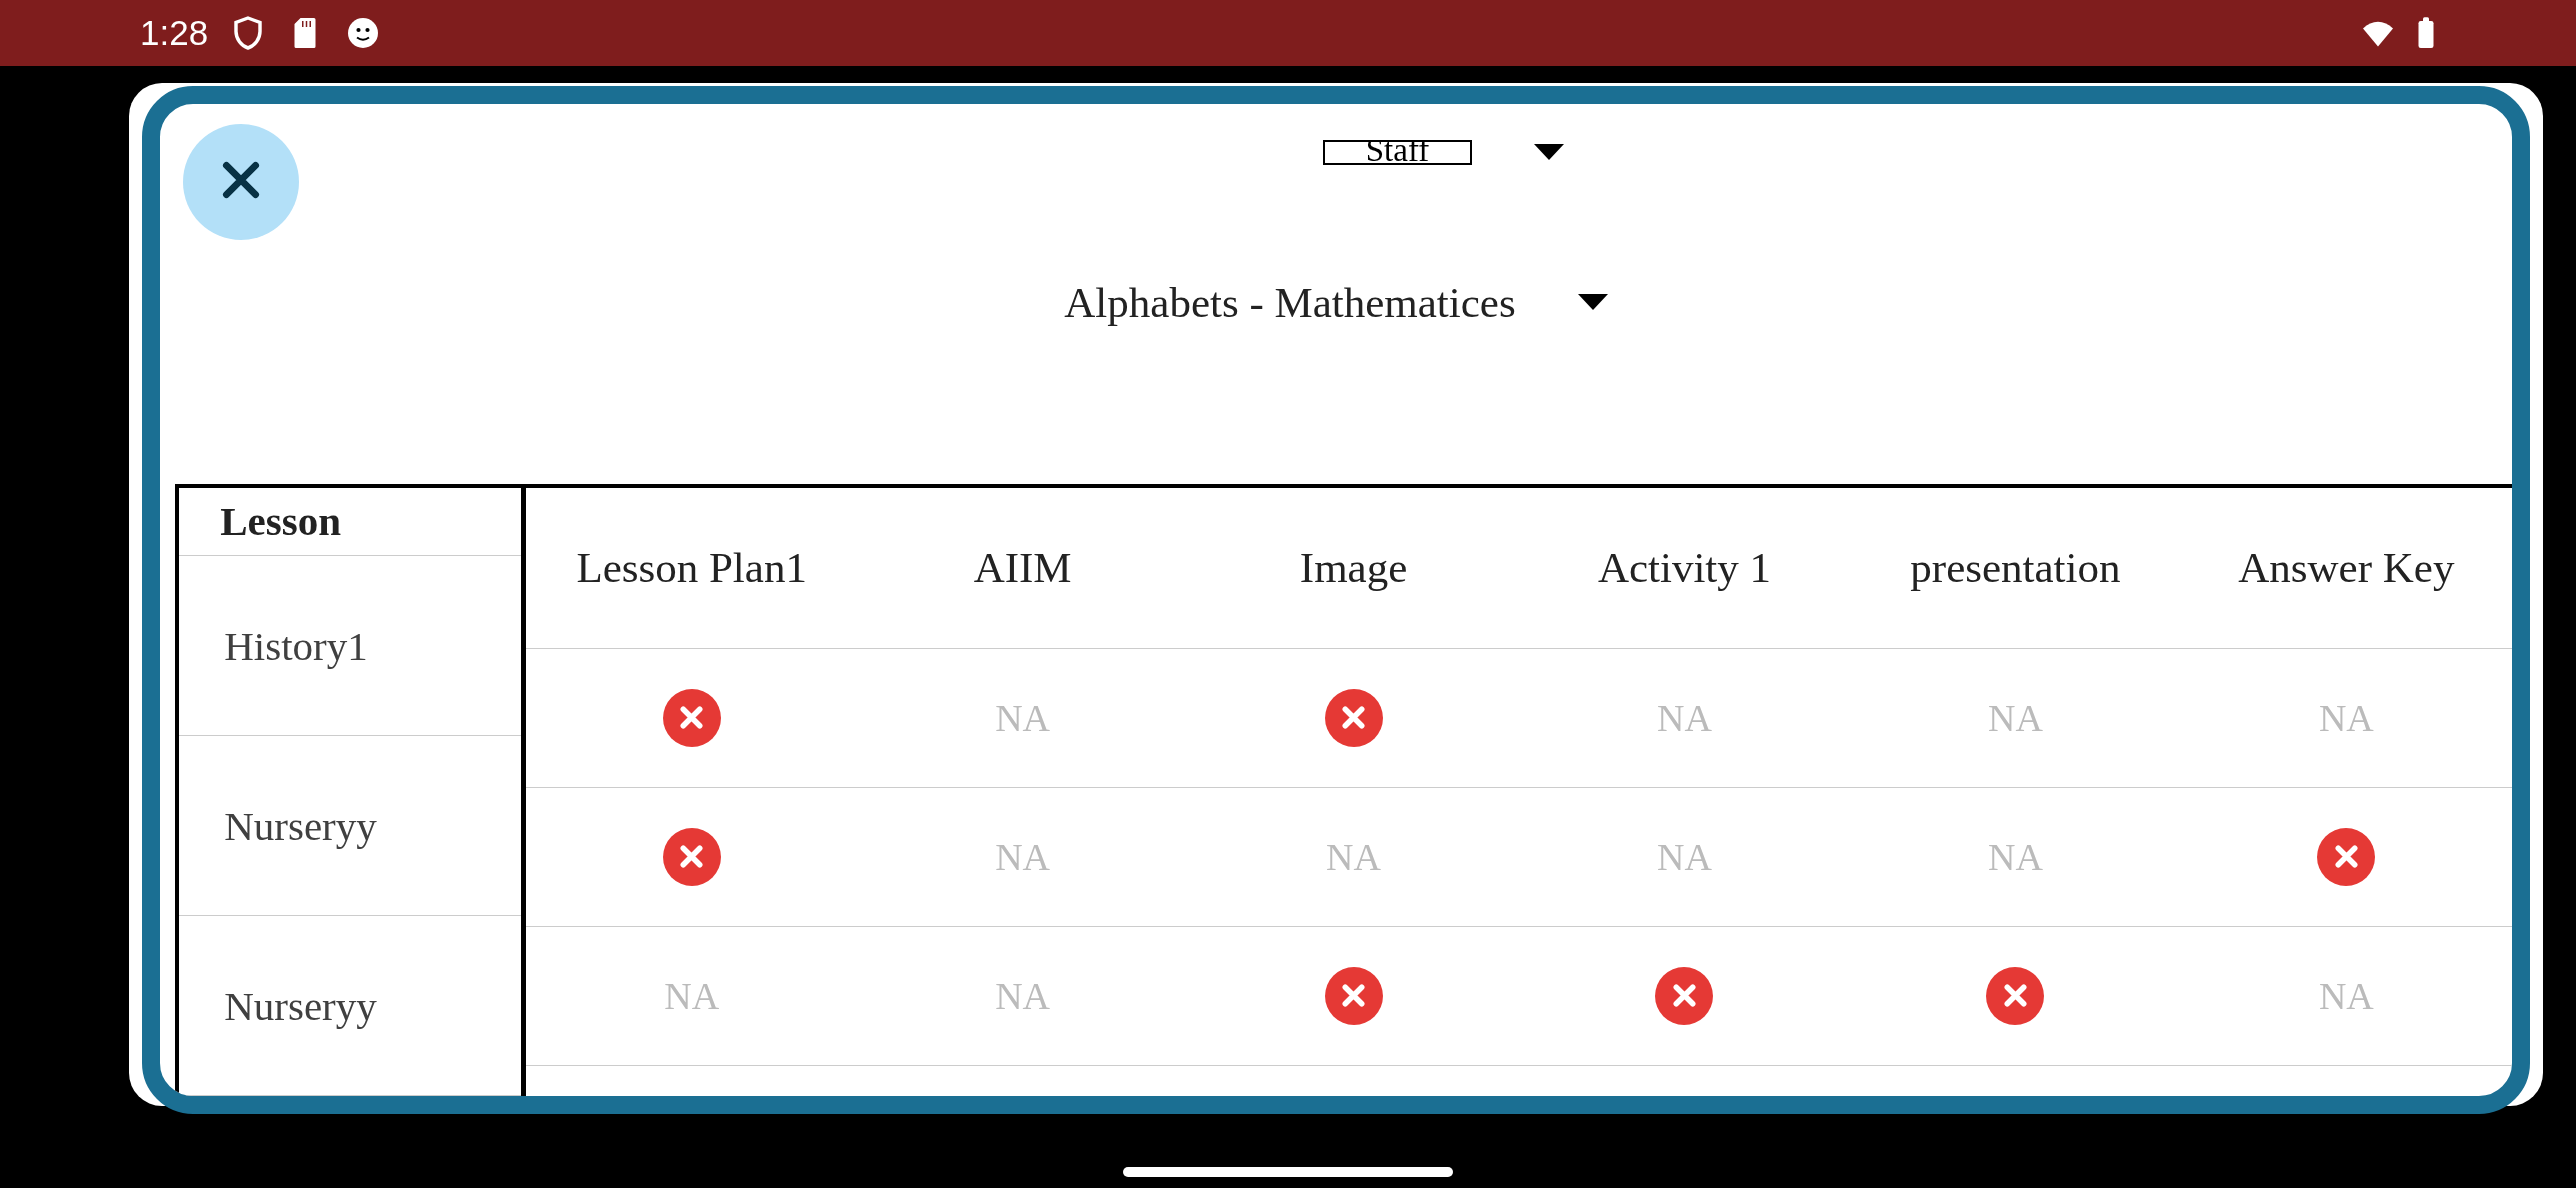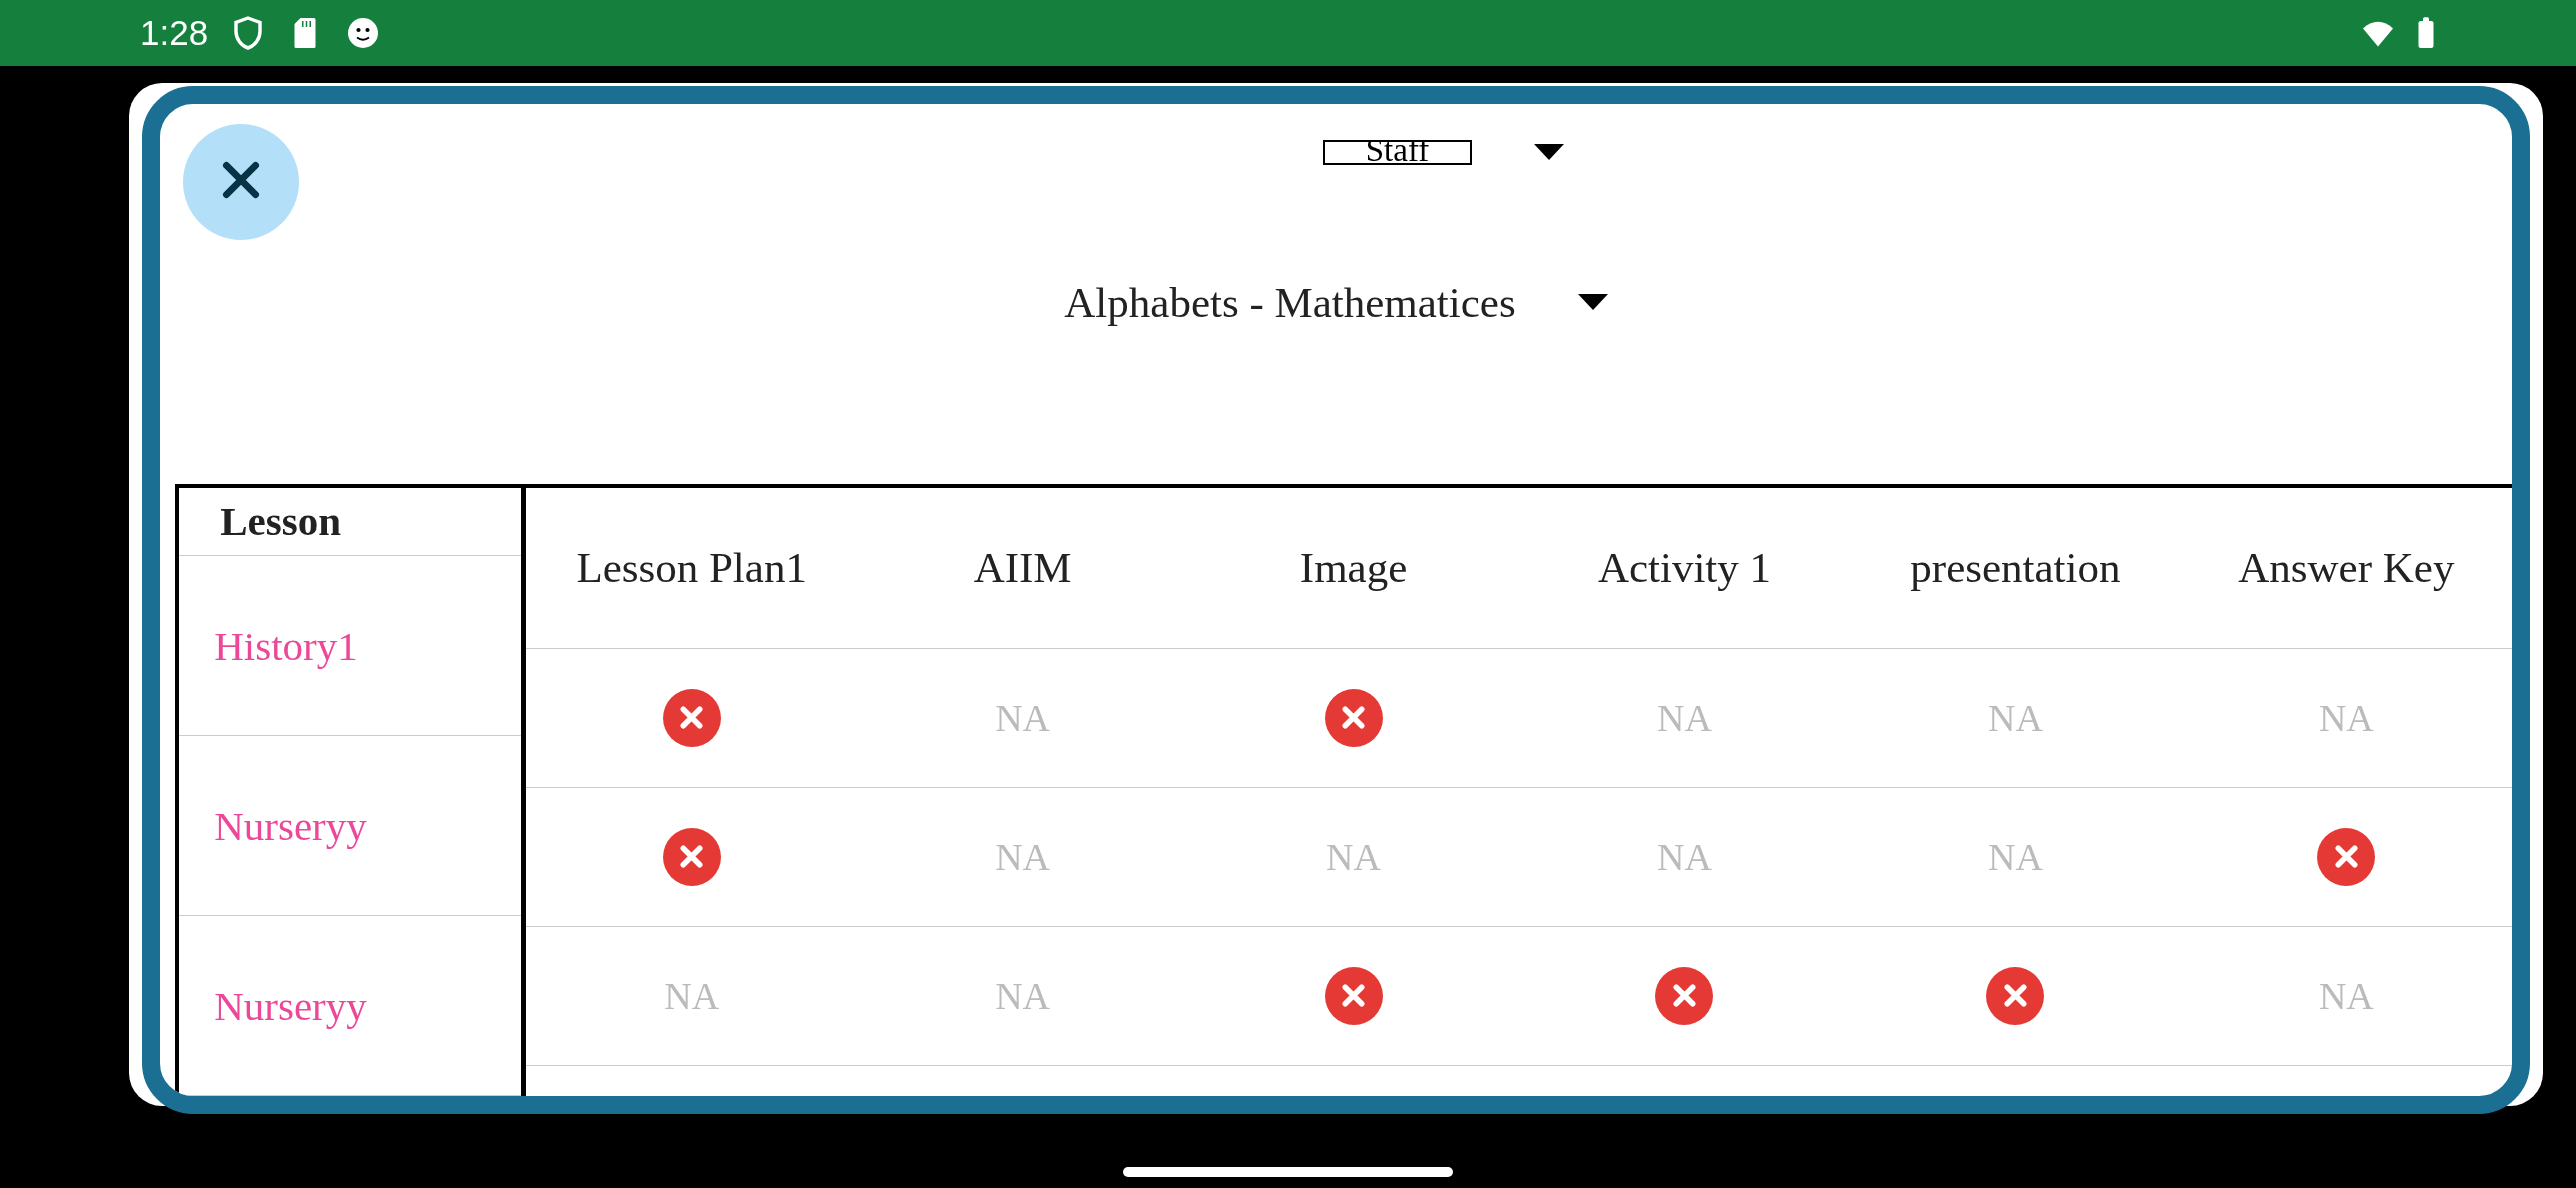--- a/index.html
+++ b/index.html
@@ -15,7 +15,7 @@
       position: absolute;
       top: 0; left: 0; right: 0;
       height: 66px;
-      background: #15803d;
+      background: #7f1d1d;
       color: #fff;
       display: flex;
       align-items: center;

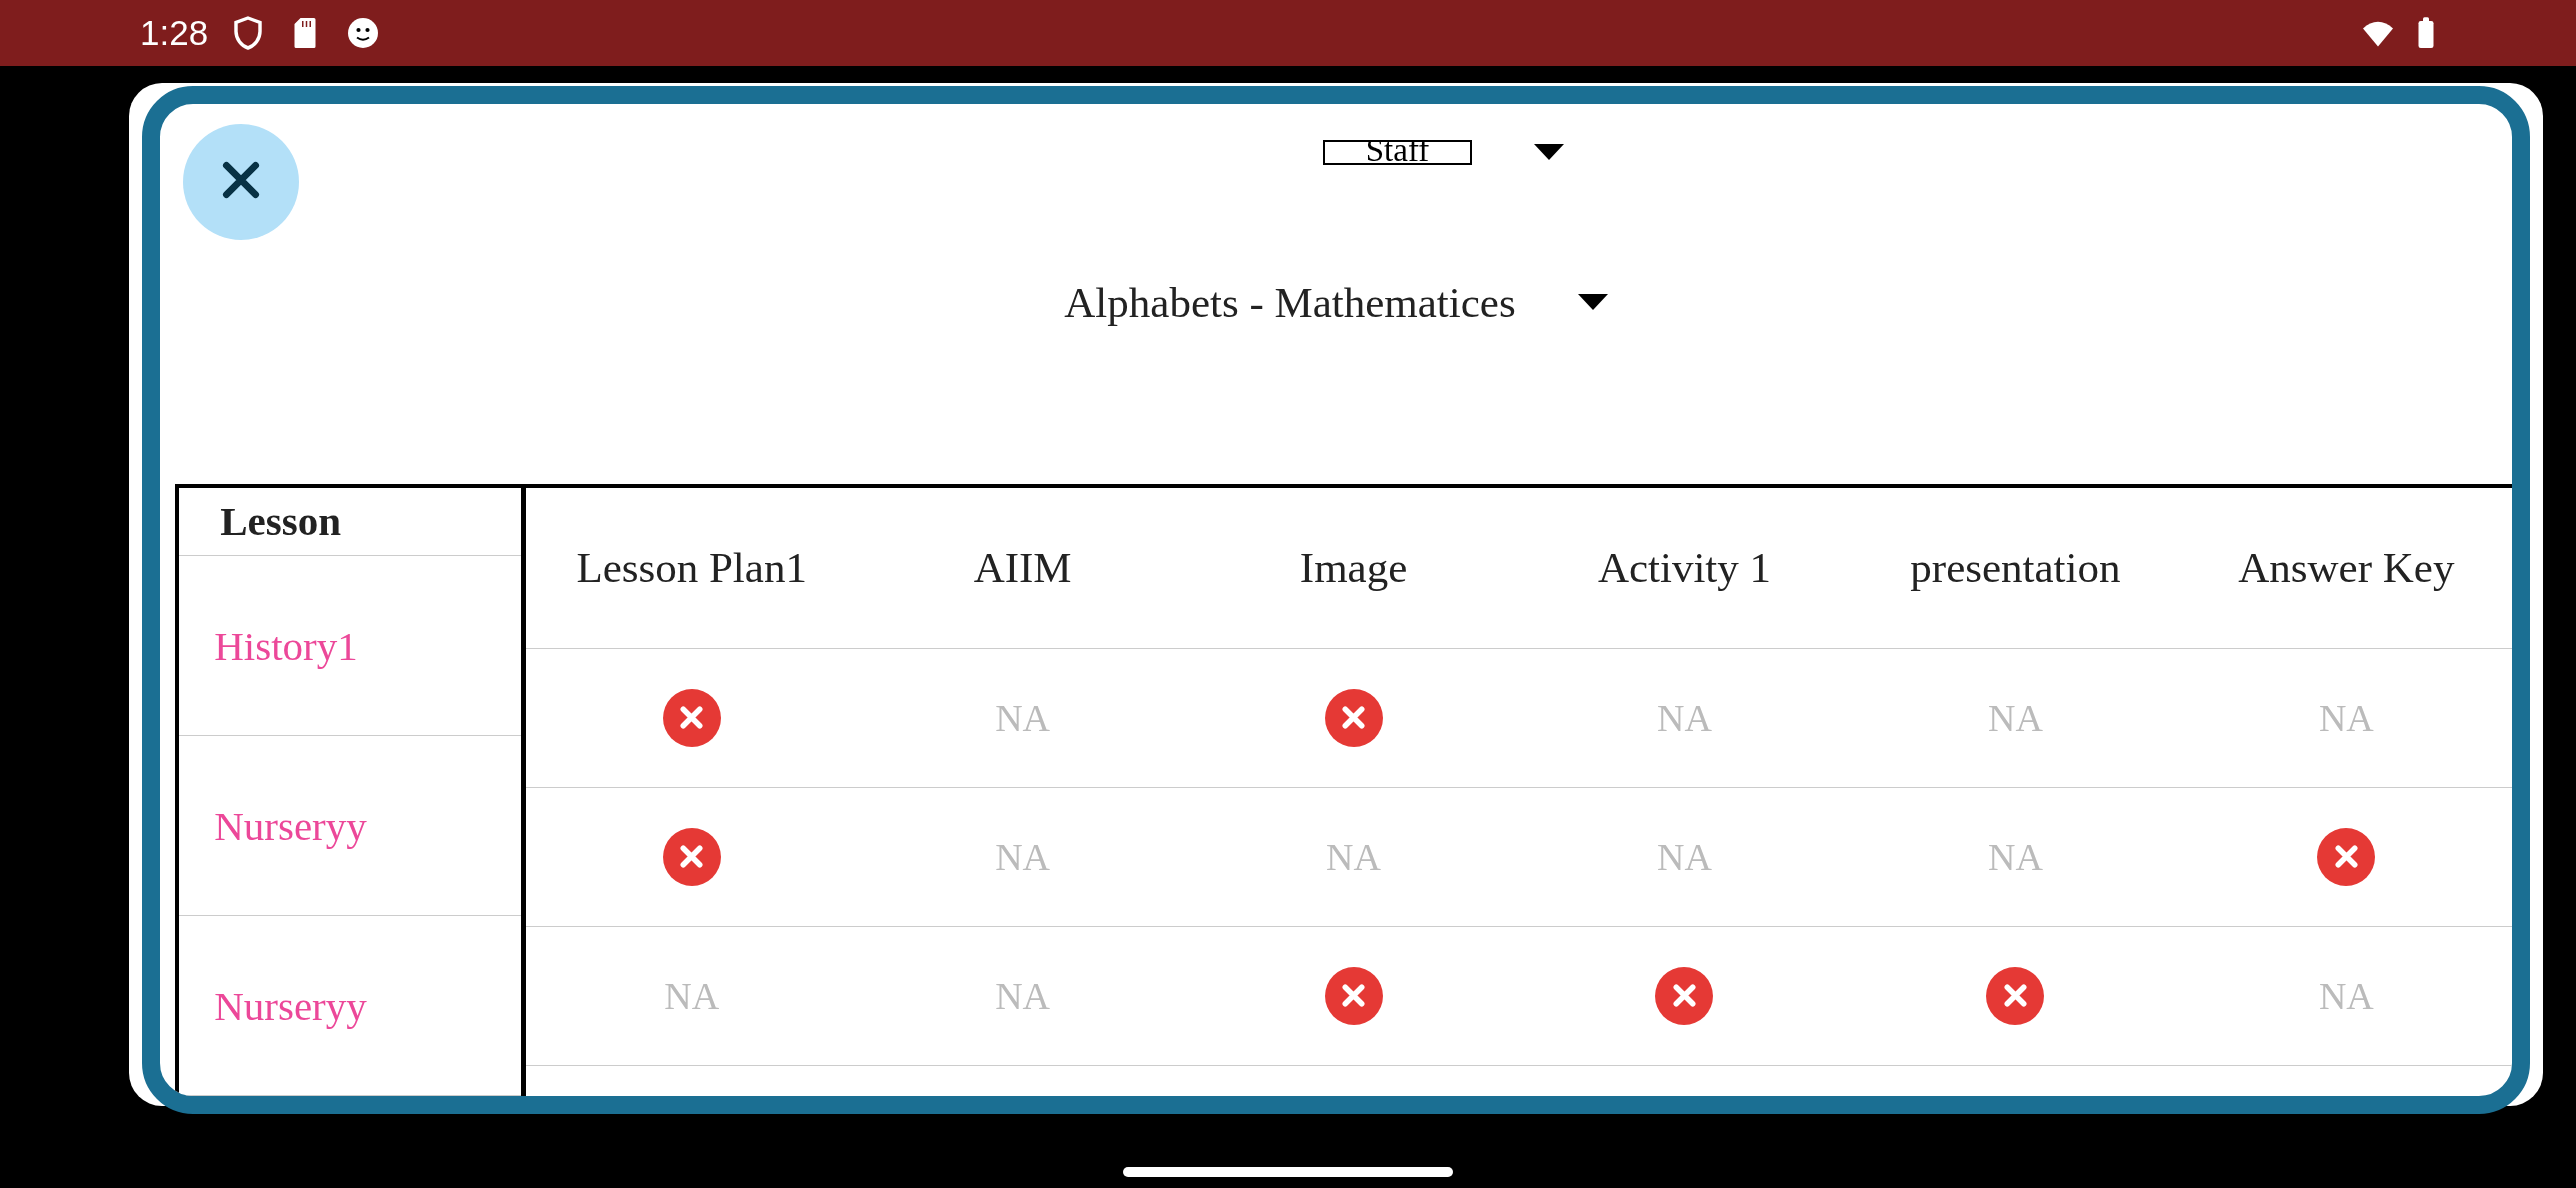--- a/index.html
+++ b/index.html
@@ -141,9 +141,9 @@
       border-bottom: 1.7px solid #ccc;
       display: flex;
       align-items: center;
-      padding-left: 35px;
+      padding-left: 45px;
       font-size: 41px;
-      color: #ec4899;
+      color: #404040;
     }
     .data-cols {
       flex: 1;

